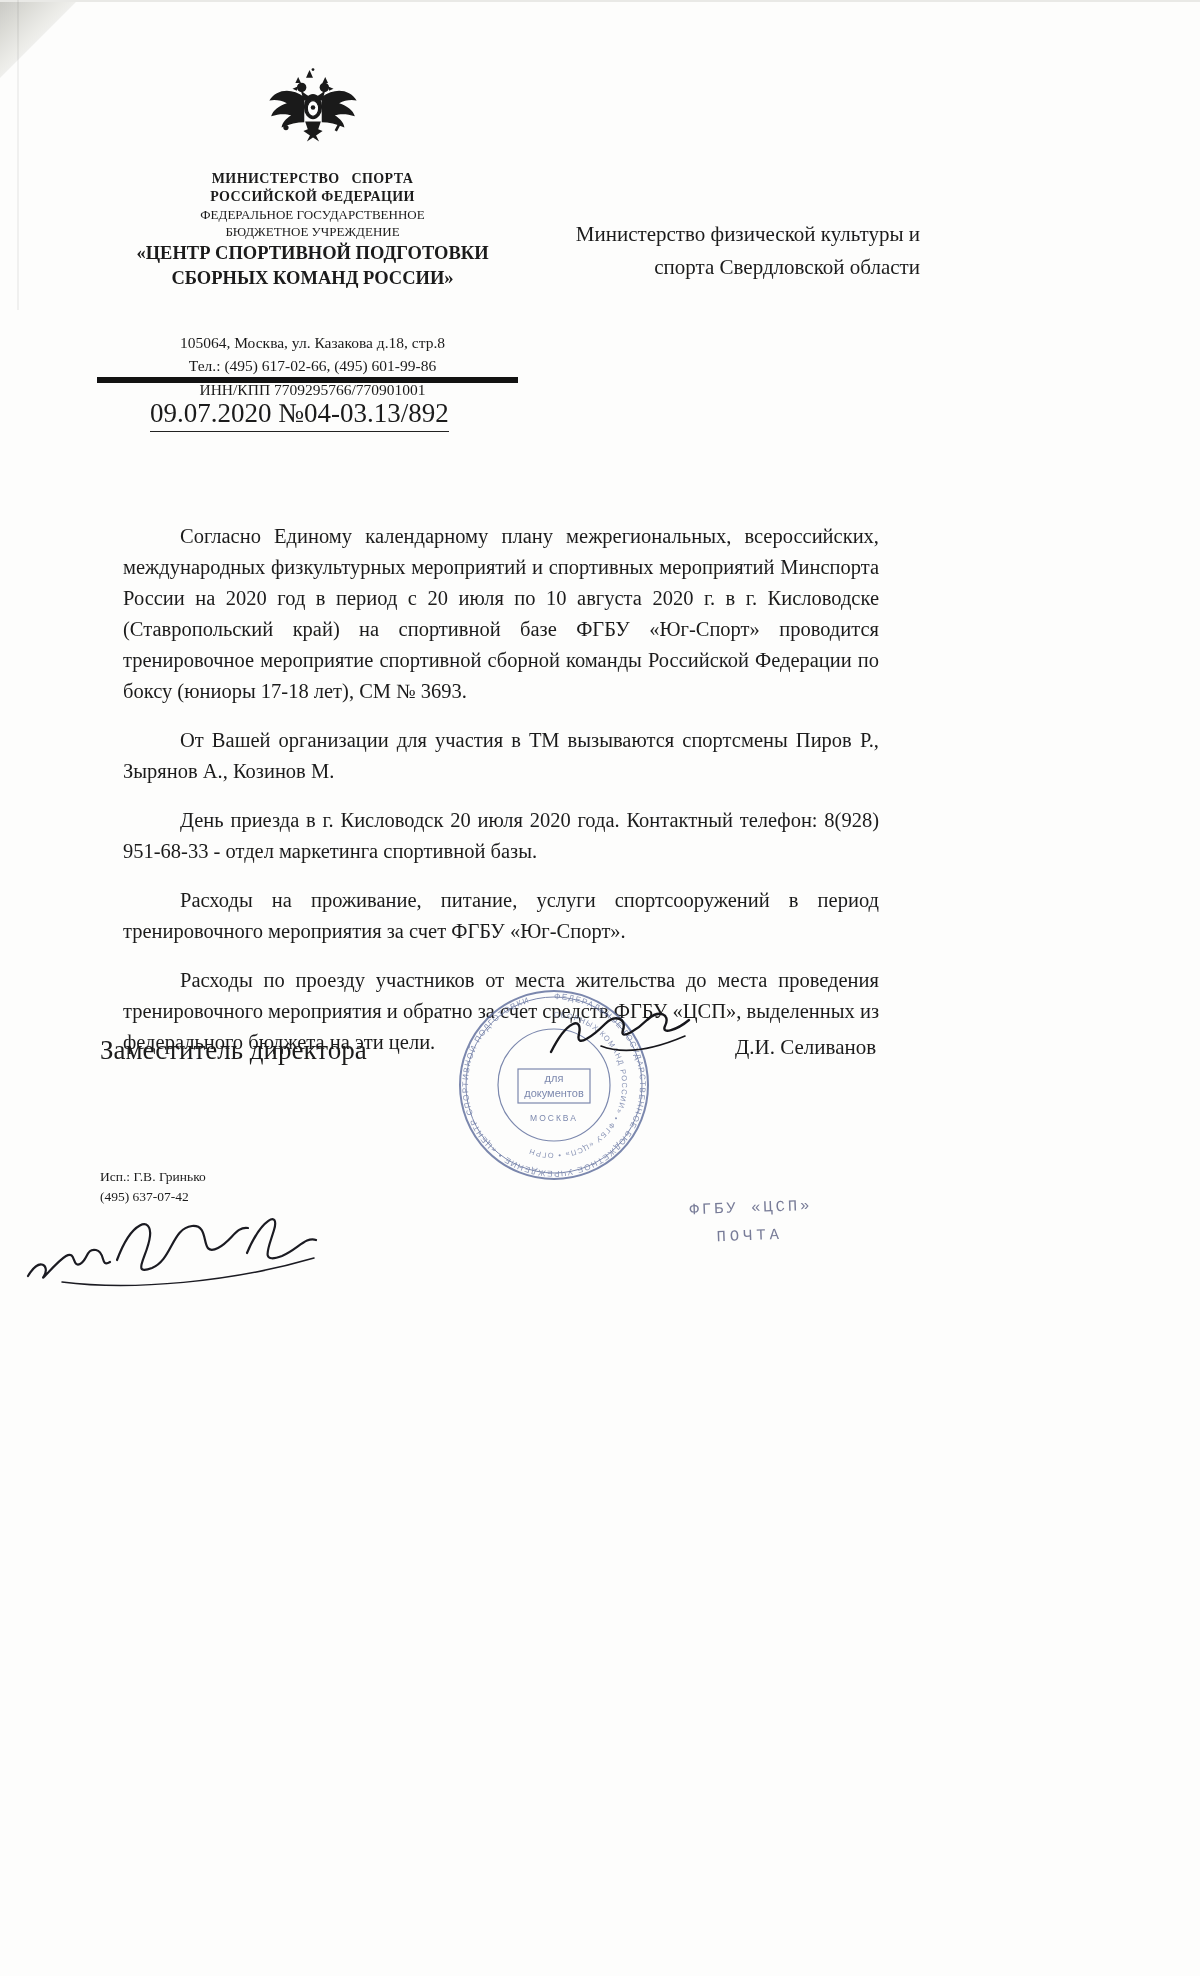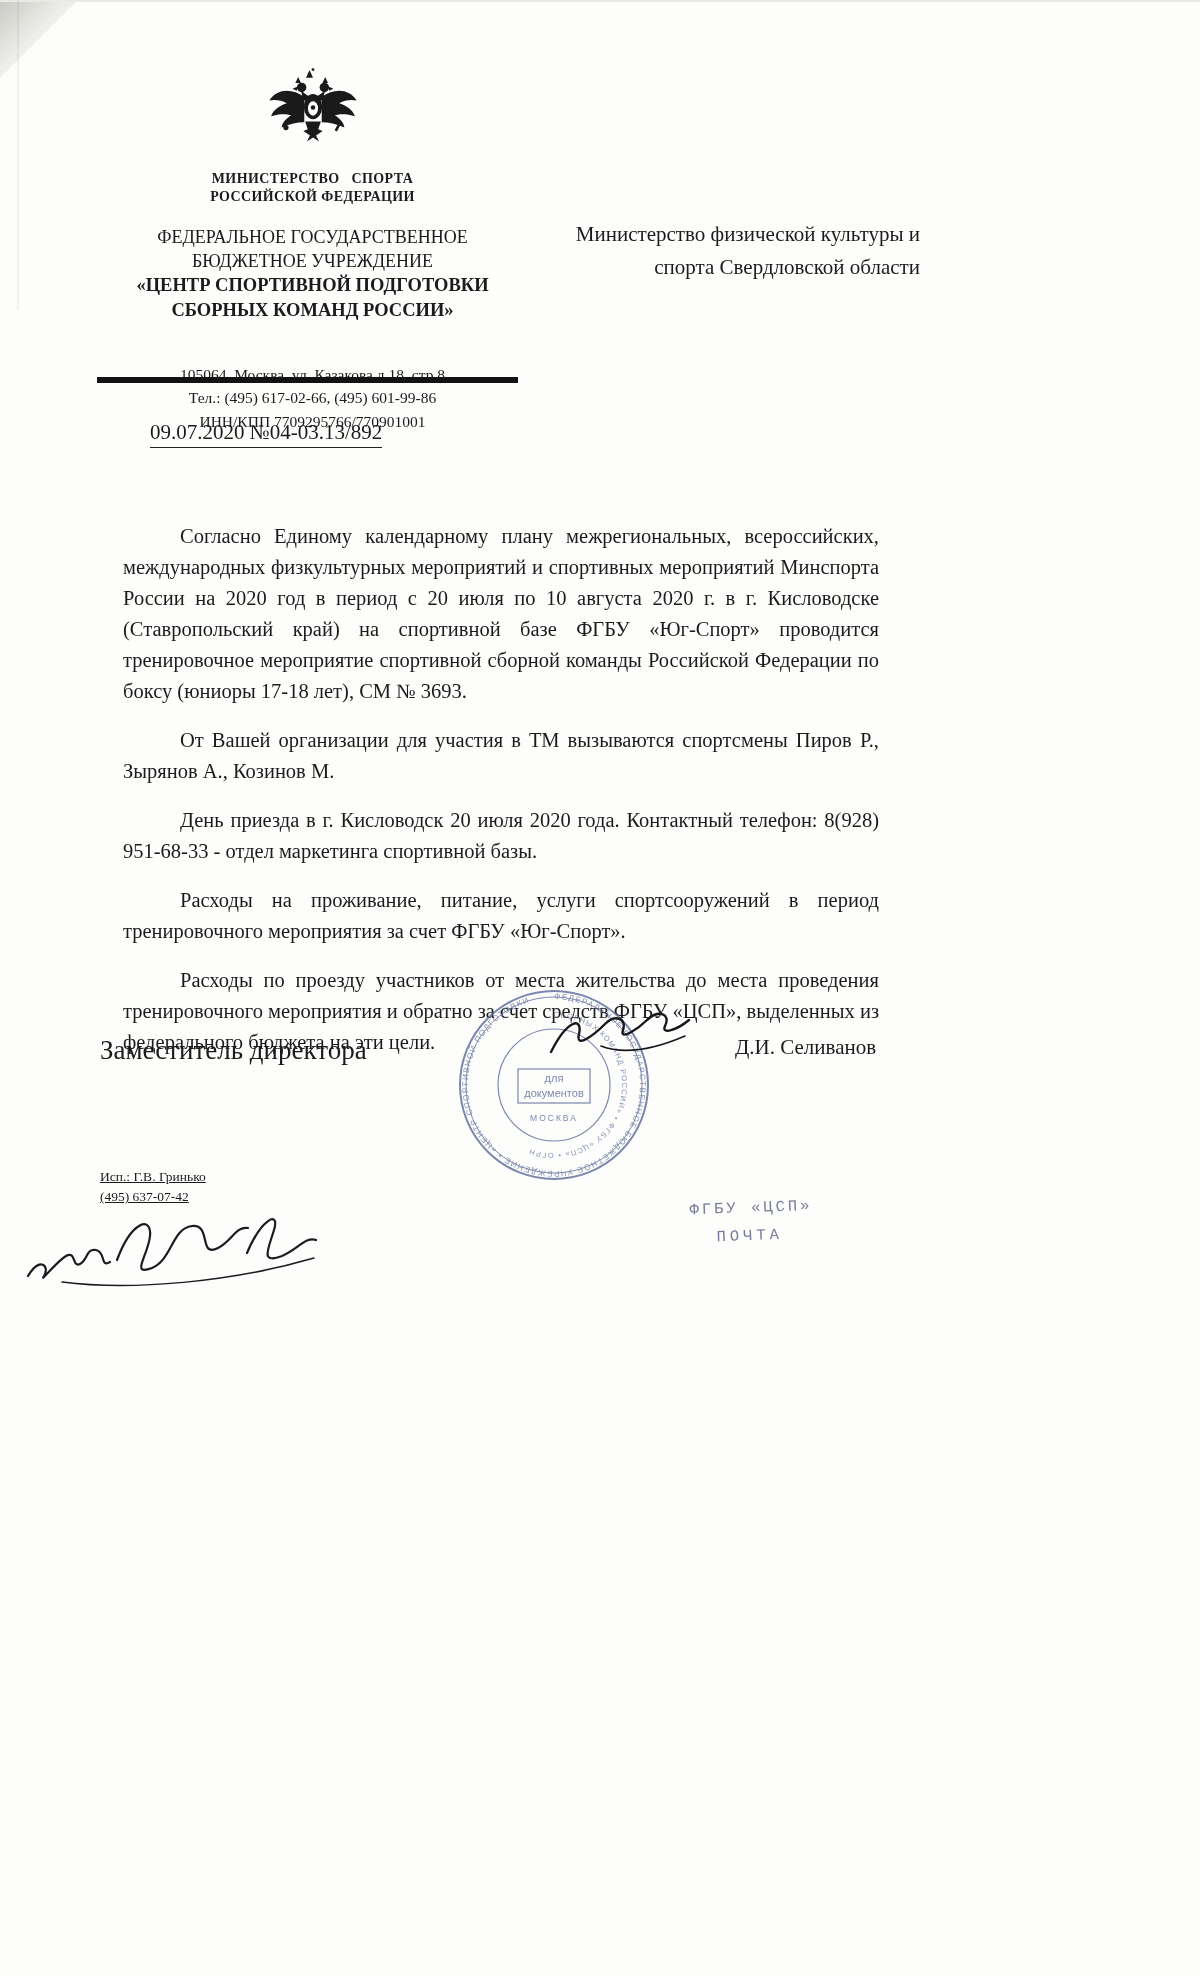--- a/index.html
+++ b/index.html
@@ -38,7 +38,7 @@
     letter-spacing: 0.4px;
   }
   .ministry-name .word-spaced { word-spacing: 8px; }
-  .org-type { margin-top: 20px; font-size: 18px; line-height: 1.3; }
+  .org-type { margin-top: 1px; font-size: 13px; line-height: 1.3; }
   .org-name { margin-top: 0; font-weight: bold; font-size: 18.5px; line-height: 1.35; }
   .address-block { margin-top: 40px; font-size: 15.5px; line-height: 1.5; }
   .divider-line {

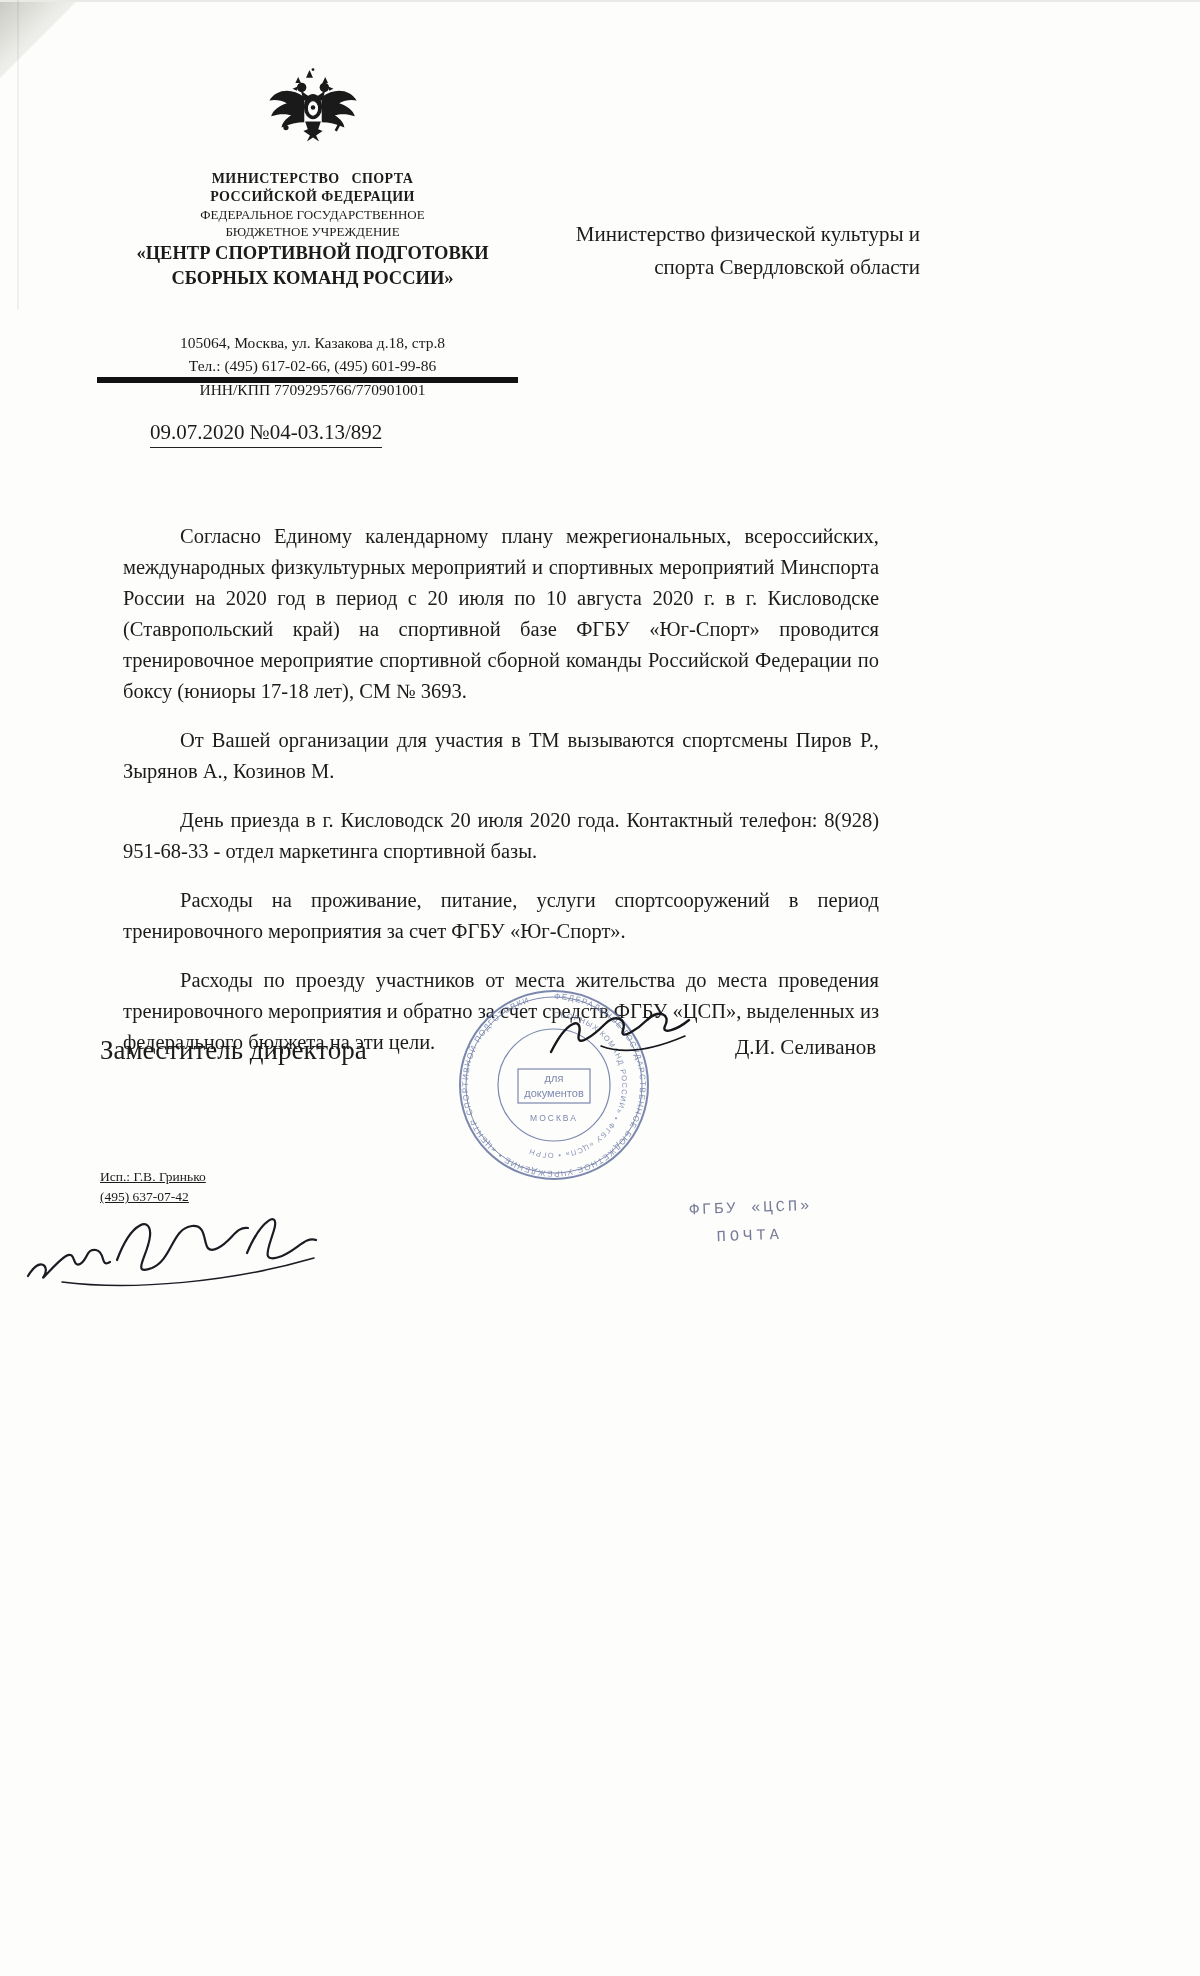--- a/index.html
+++ b/index.html
@@ -52,7 +52,7 @@
   }
   
   .ref-line {
-    position: absolute; left: 150px; top: 420px; font-size: 21px;
+    position: absolute; left: 150px; top: 398px; font-size: 27px;
   }
   .ref-line .underlined {
     border-bottom: 1.6px solid #222; padding-bottom: 3px;

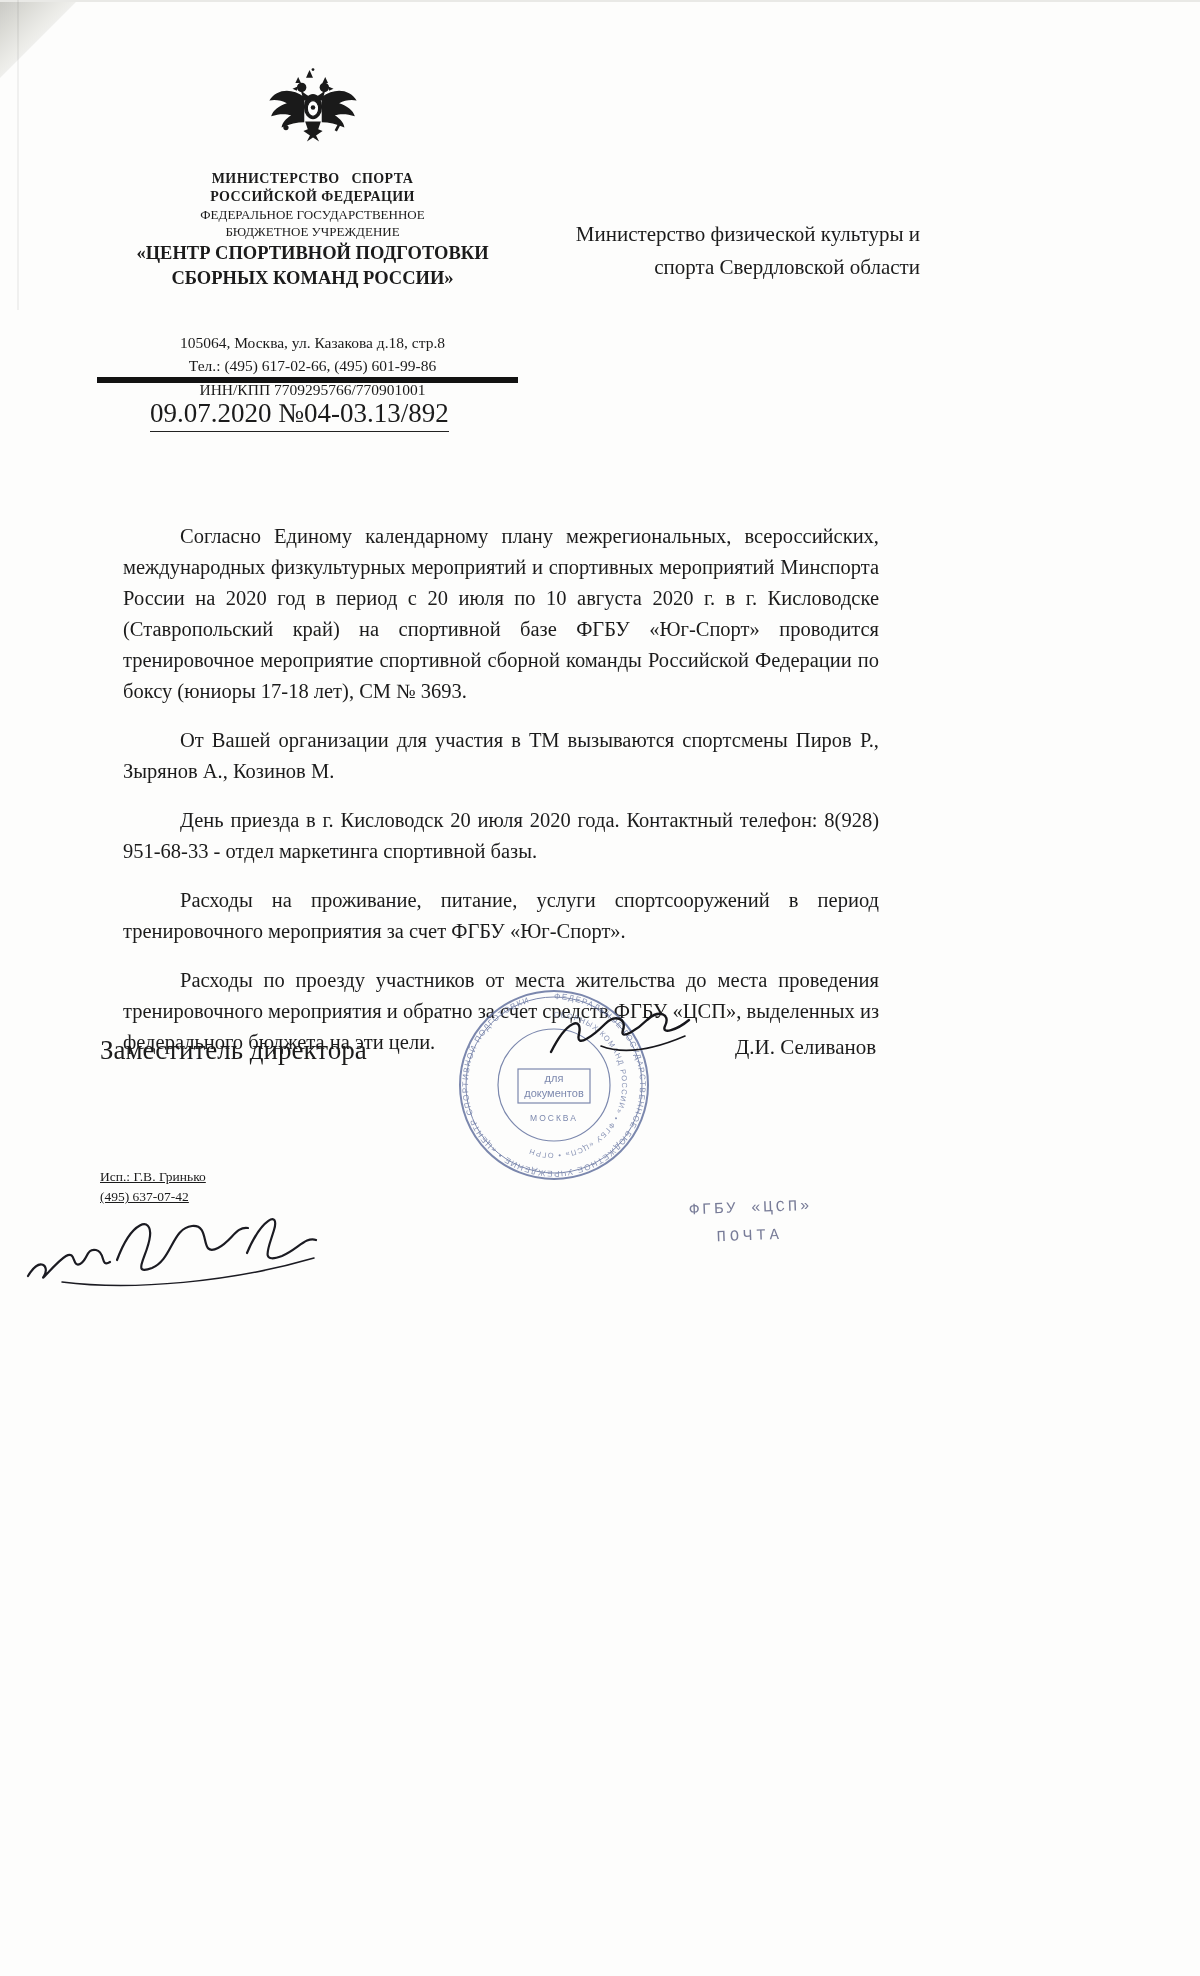--- a/index.html
+++ b/index.html
@@ -70,7 +70,7 @@
   .round-stamp { position: absolute; left: 452px; top: 983px; width: 204px; height: 204px; opacity: 0.82; }
   .stamp-sign-overlay { position: absolute; left: 543px; top: 990px; width: 155px; height: 92px; }
   
-  .executor { position: absolute; left: 100px; top: 1167px; font-size: 13.5px; line-height: 1.5; text-decoration: underline; }
+  .executor { position: absolute; left: 100px; top: 1167px; font-size: 13.5px; line-height: 1.5; }
   
   .bottom-signature { position: absolute; left: 22px; top: 1198px; width: 300px; height: 95px; }
   

